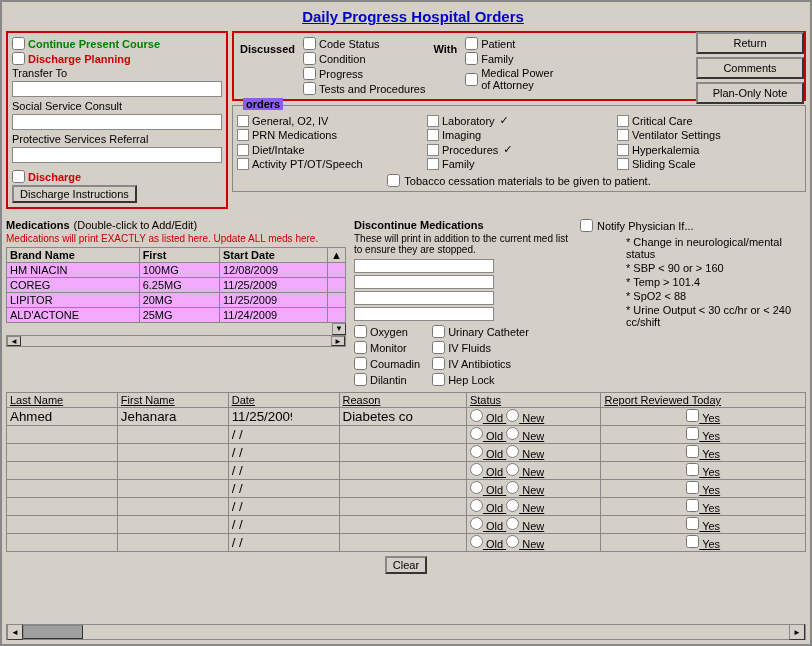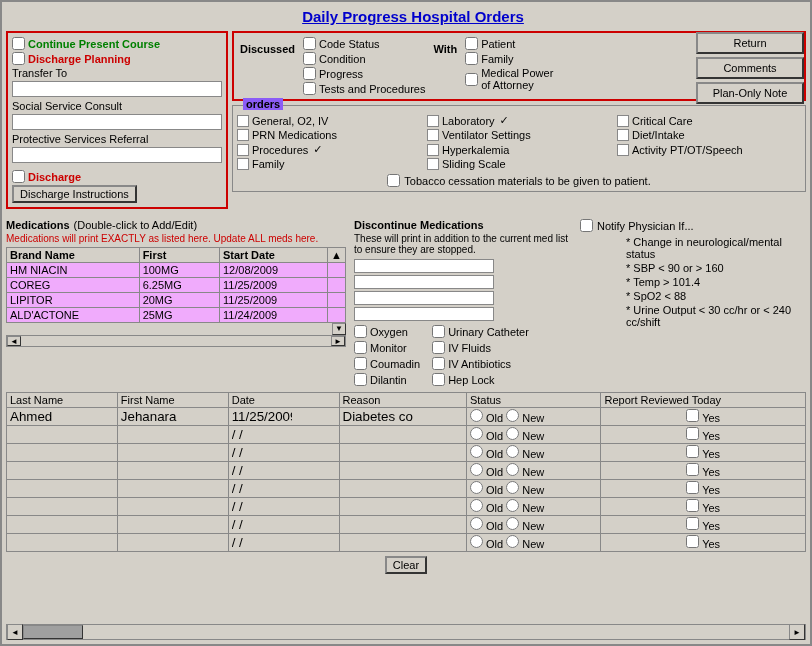--- a/index.html
+++ b/index.html
@@ -408,6 +408,10 @@
           <div class="order-item">
             <div class="order-checkbox"></div>
             <span>PRN Medications</span>
+          </div>
+          <div class="order-item">
+            <div class="order-checkbox"></div>
+            <span>Imaging</span>
           </div>
           <div class="order-item">
             <div class="order-checkbox"></div>

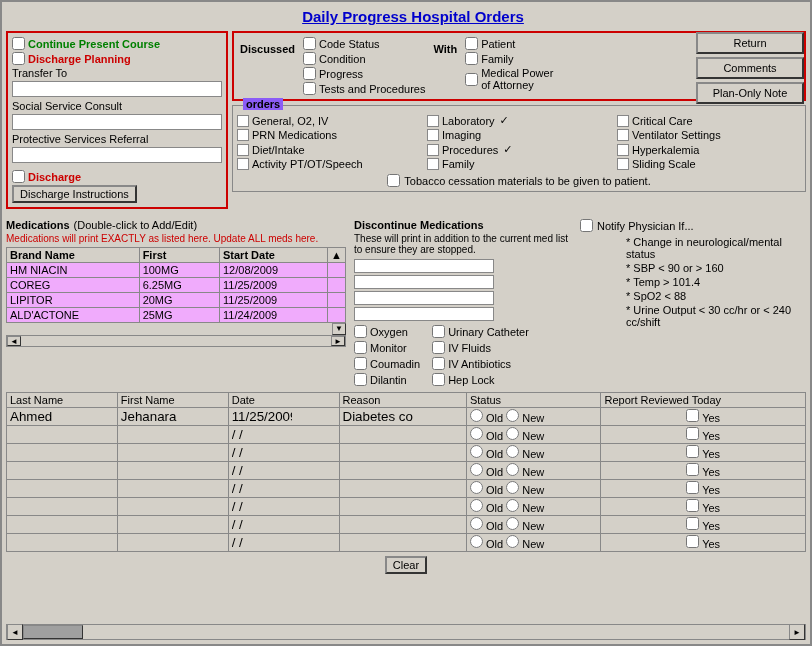--- a/index.html
+++ b/index.html
@@ -579,7 +579,7 @@
   <div class="consults-panel" style="margin-top:4px;">
     <div style="display:flex;gap:4px;">
       <div style="flex:1;">
-        <div style="display:flex;gap:2px;">
+        <div style="display:flex;gap:2px;text-decoration:underline;">
           <table class="consults-table" id="consults-table">
             <thead>
               <tr>

